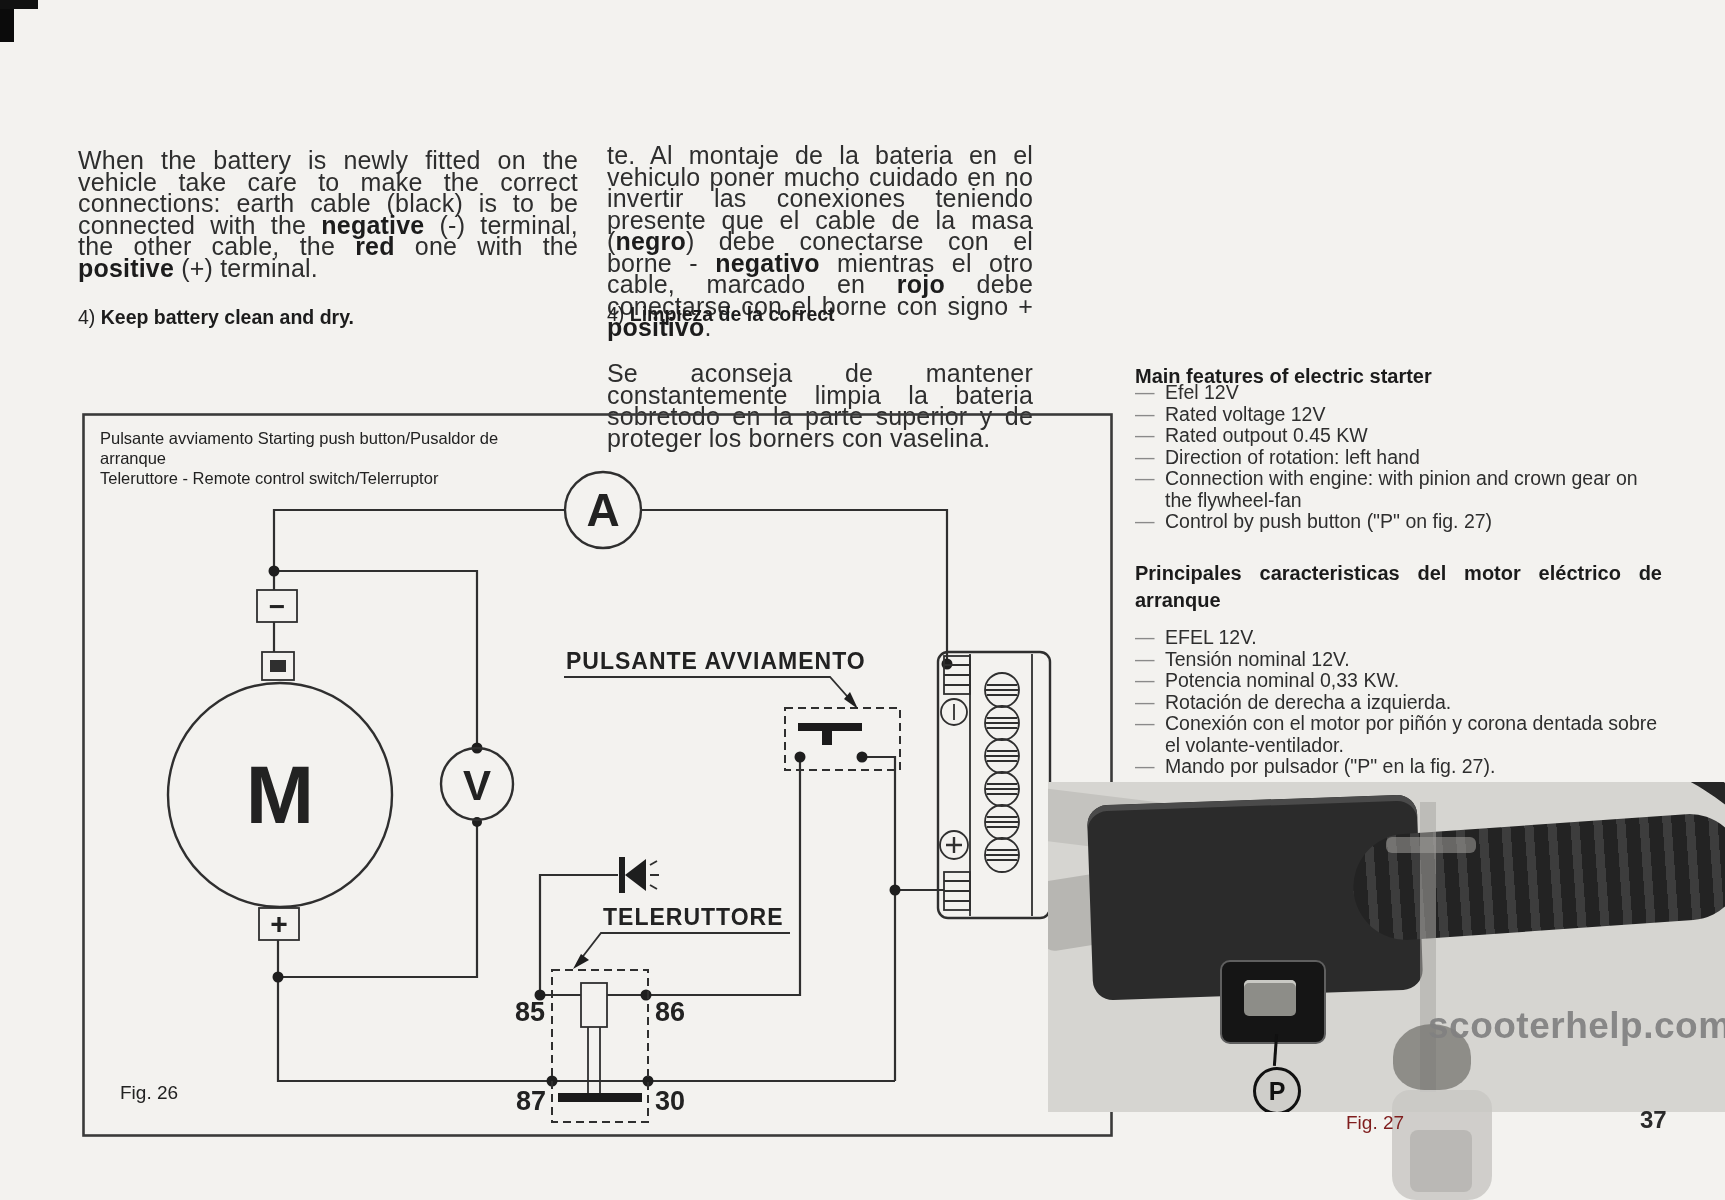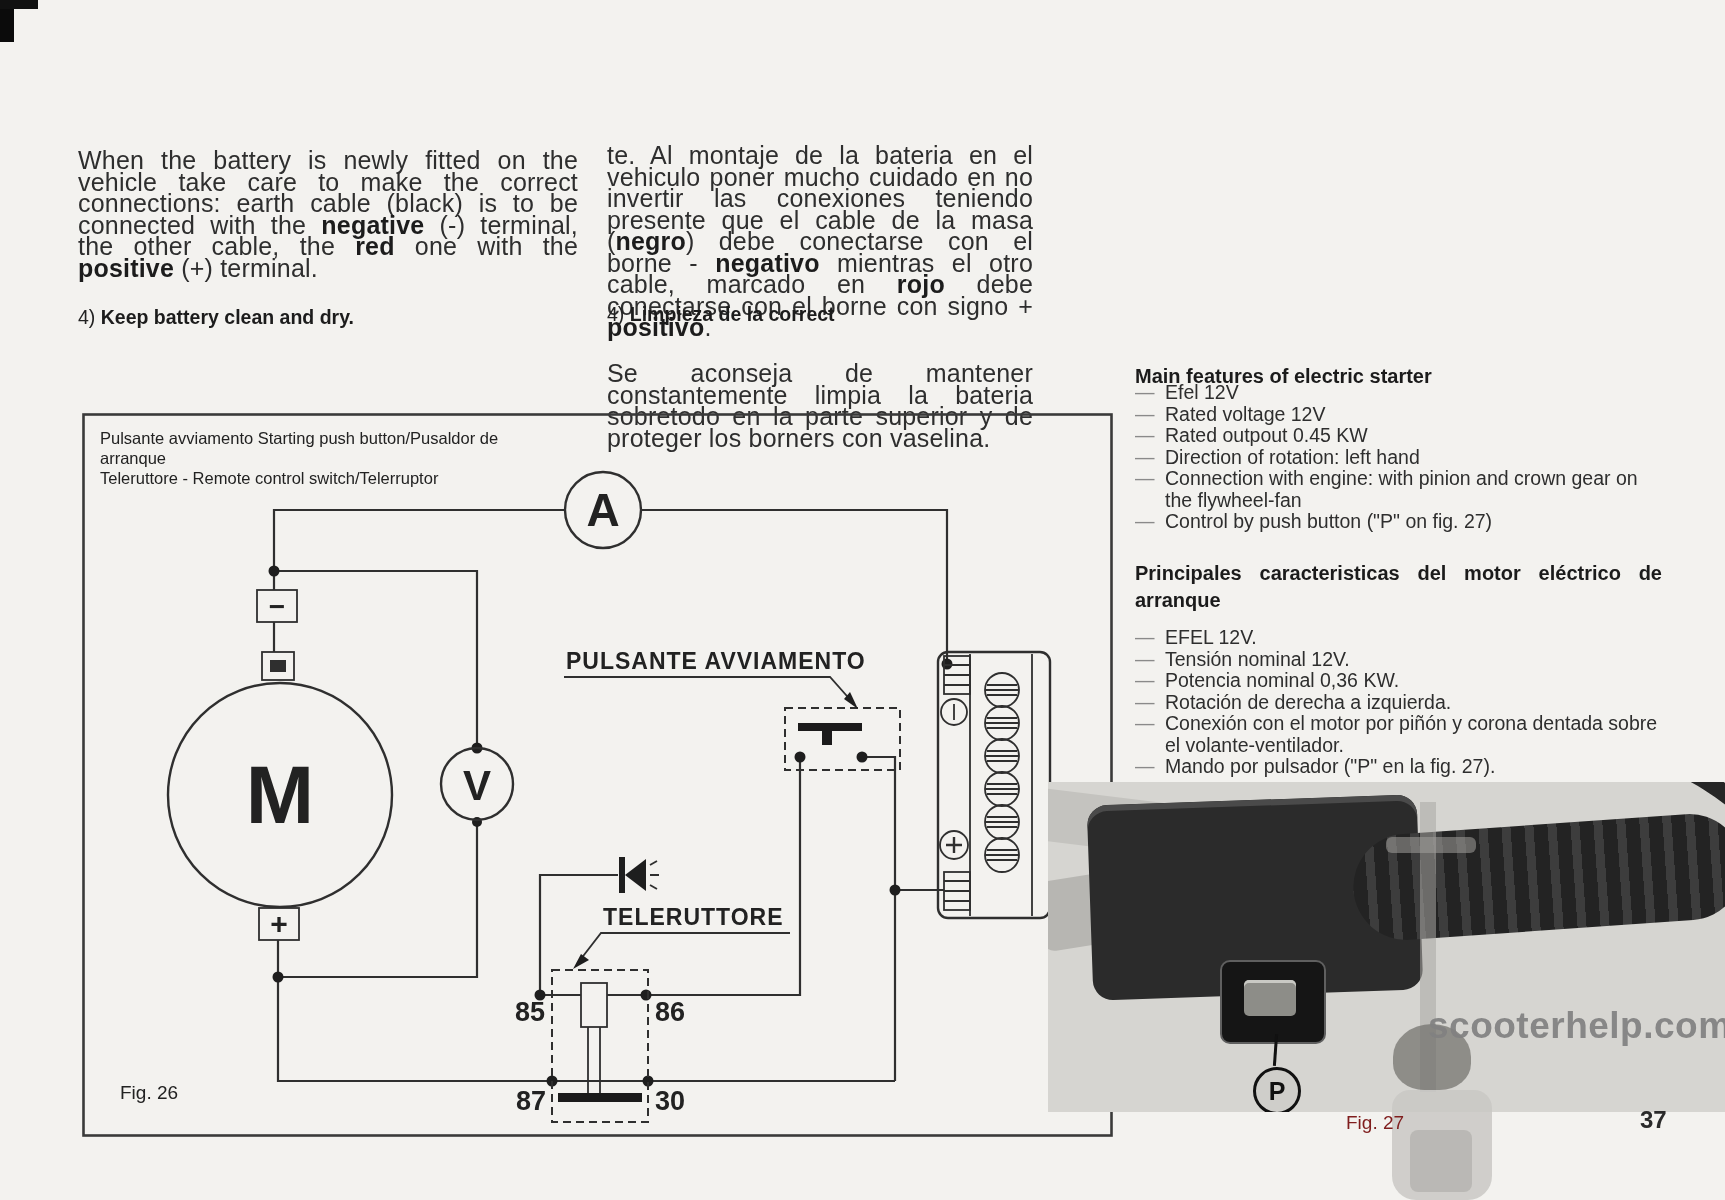--- a/index.html
+++ b/index.html
@@ -85,7 +85,7 @@
       </div>
       <div class="feat-row">
         <span class="dash">—</span>
-        <span class="ftext">Potencia nominal 0,36 KW.</span>
+        <span class="ftext">Potencia nominal 0,33 KW.</span>
       </div>
       <div class="feat-row">
         <span class="dash">—</span>

